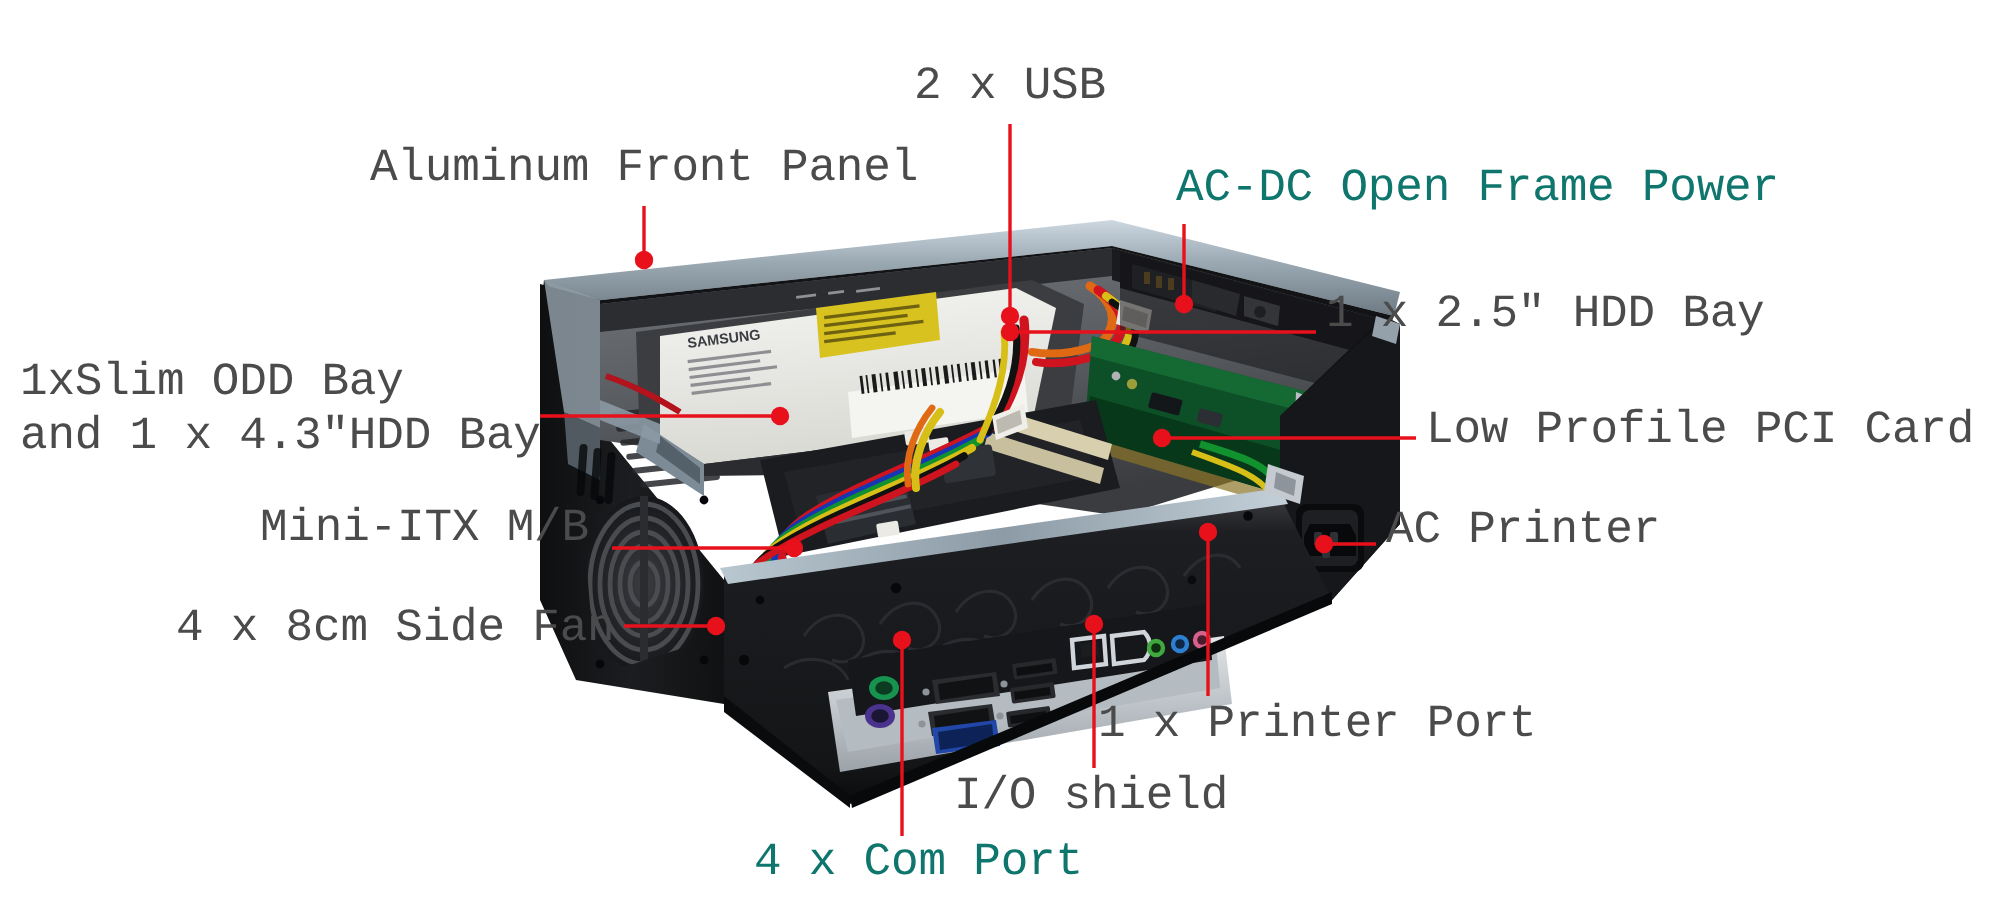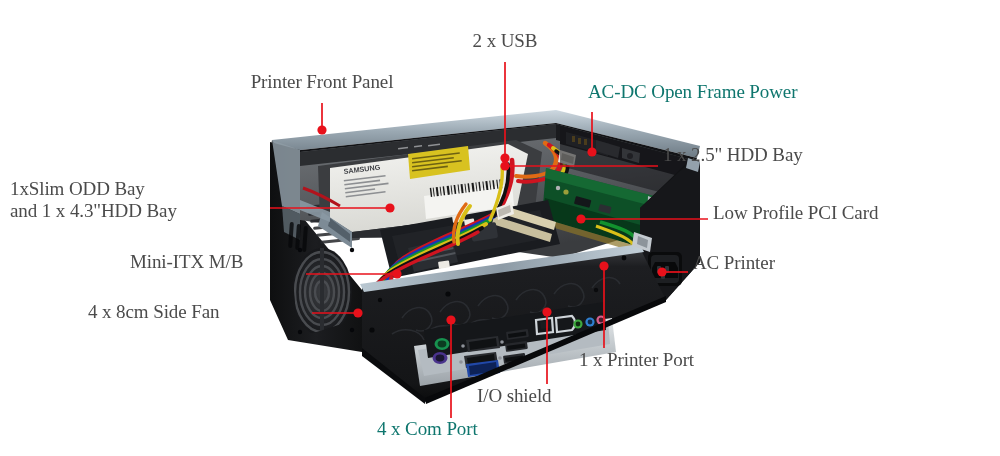--- a/index.html
+++ b/index.html
@@ -21,8 +21,8 @@
   .label {
     position: absolute;
     white-space: nowrap;
-    font-family: Liberation Serif, serif;
-    font-size: 19px;
+    font-family: Liberation Mono, monospace;
+    font-size: 23px;
     line-height: 1.18;
     color: #4b4b4b;
     letter-spacing: -0.1px;

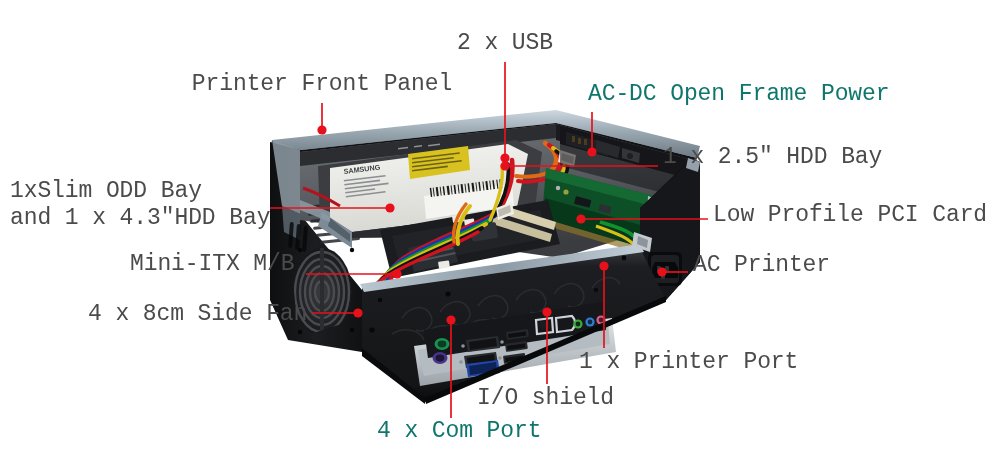--- a/index.html
+++ b/index.html
@@ -459,7 +459,7 @@
 
   <div id="labels">
       <div class="label" style="top: 30px; left: 505px; transform: translateX(-50%);">2 x USB</div>
-      <div class="label" style="top: 71px; left: 322px; transform: translateX(-50%);">Printer Front Panel</div>
+      <div class="label" style="top: 71px; left: 322px; transform: translateX(-50%);">Aluminum Front Panel</div>
       <div class="label dark" style="top: 81px; left: 588px;">AC-DC Open Frame Power</div>
       <div class="label" style="top: 144px; left: 663px;">1 x 2.5" HDD Bay</div>
       <div class="label" style="top: 202px; left: 713px; text-align: center;">Low Profile PCI Card</div>

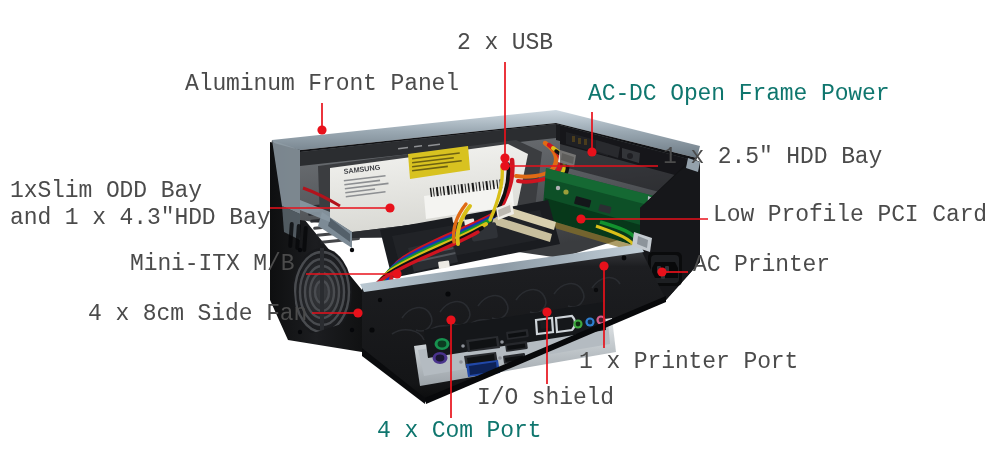--- a/index.html
+++ b/index.html
@@ -468,7 +468,7 @@
       <div class="label" style="top: 251px; left: 130px;">Mini-ITX M/B</div>
       <div class="label" style="top: 301px; left: 88px;">4 x 8cm Side Fan</div>
       <div class="label" style="top: 252px; left: 693px;">AC Printer</div>
-      <div class="label" style="top: 349px; left: 579px;">1 x Printer Port</div>
+      <div class="label" style="top: 349px; left: 549px;">1 x Printer Port</div>
       <div class="label" style="top: 385px; left: 477px;">I/O shield</div>
       <div class="label dark" style="top: 418px; left: 377px;">4 x Com Port</div>
     </div>

